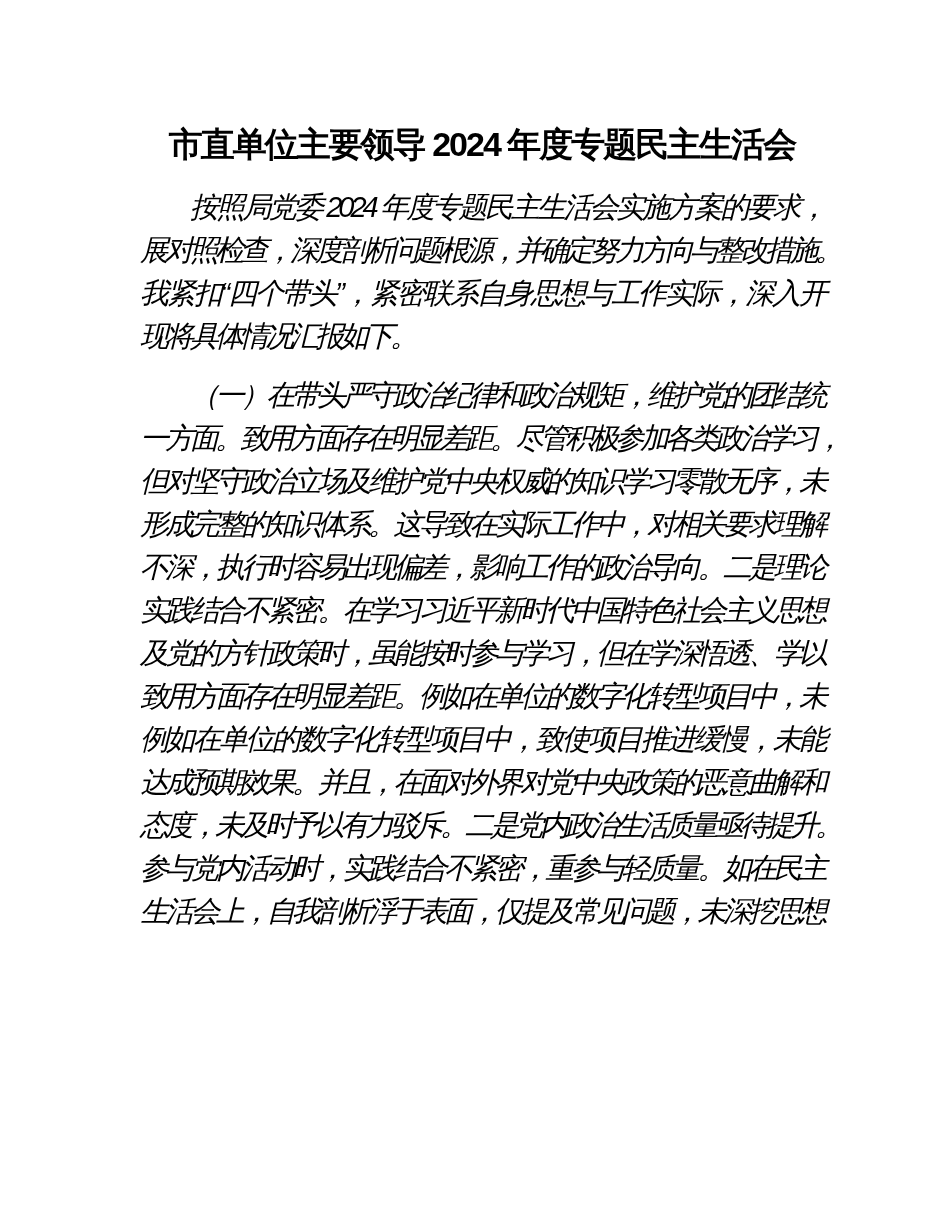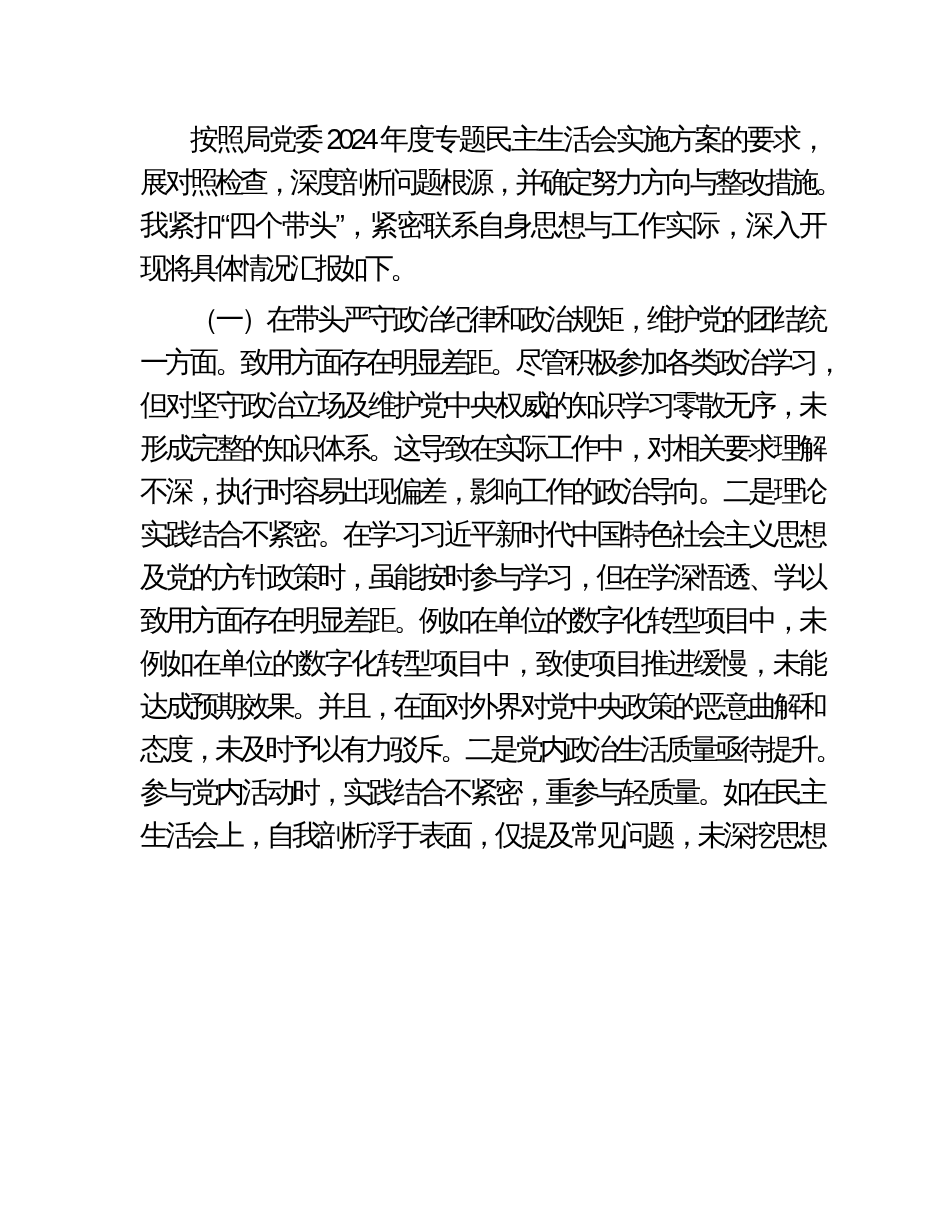--- a/index.html
+++ b/index.html
@@ -60,6 +60,7 @@
 <div class="page">
 
   <div class="doc-title">
+    <div>市直单位主要领导 2024 年度专题民主生活会</div>
   </div>
 
   <div class="para">

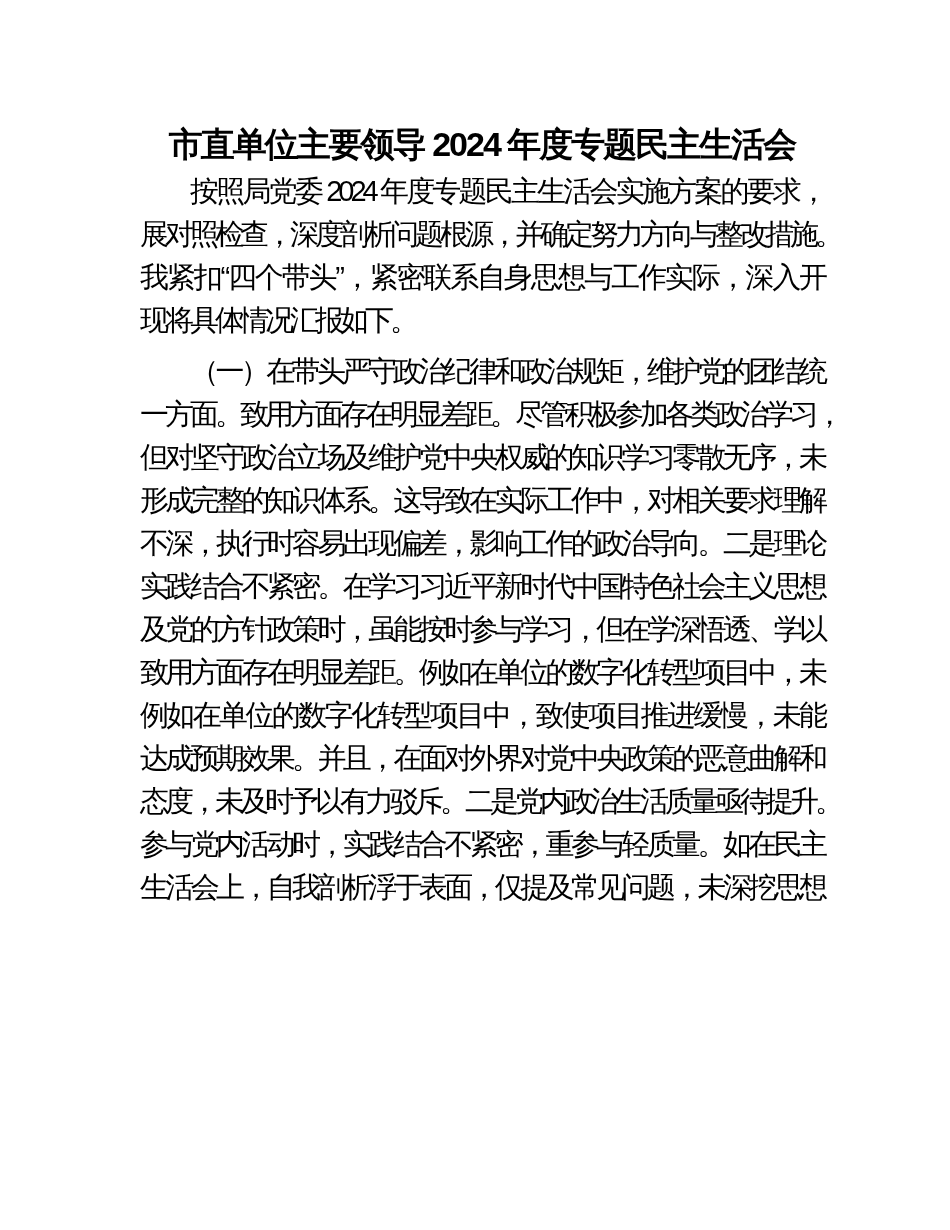--- a/index.html
+++ b/index.html
@@ -29,7 +29,8 @@
     letter-spacing: -2px;
   }
   .para {
-    margin: 0 0 8px 0;
+    margin: 16px 0 8px 0;
+    font-style: italic;
   }
   .line {
     font-size: 29px;

